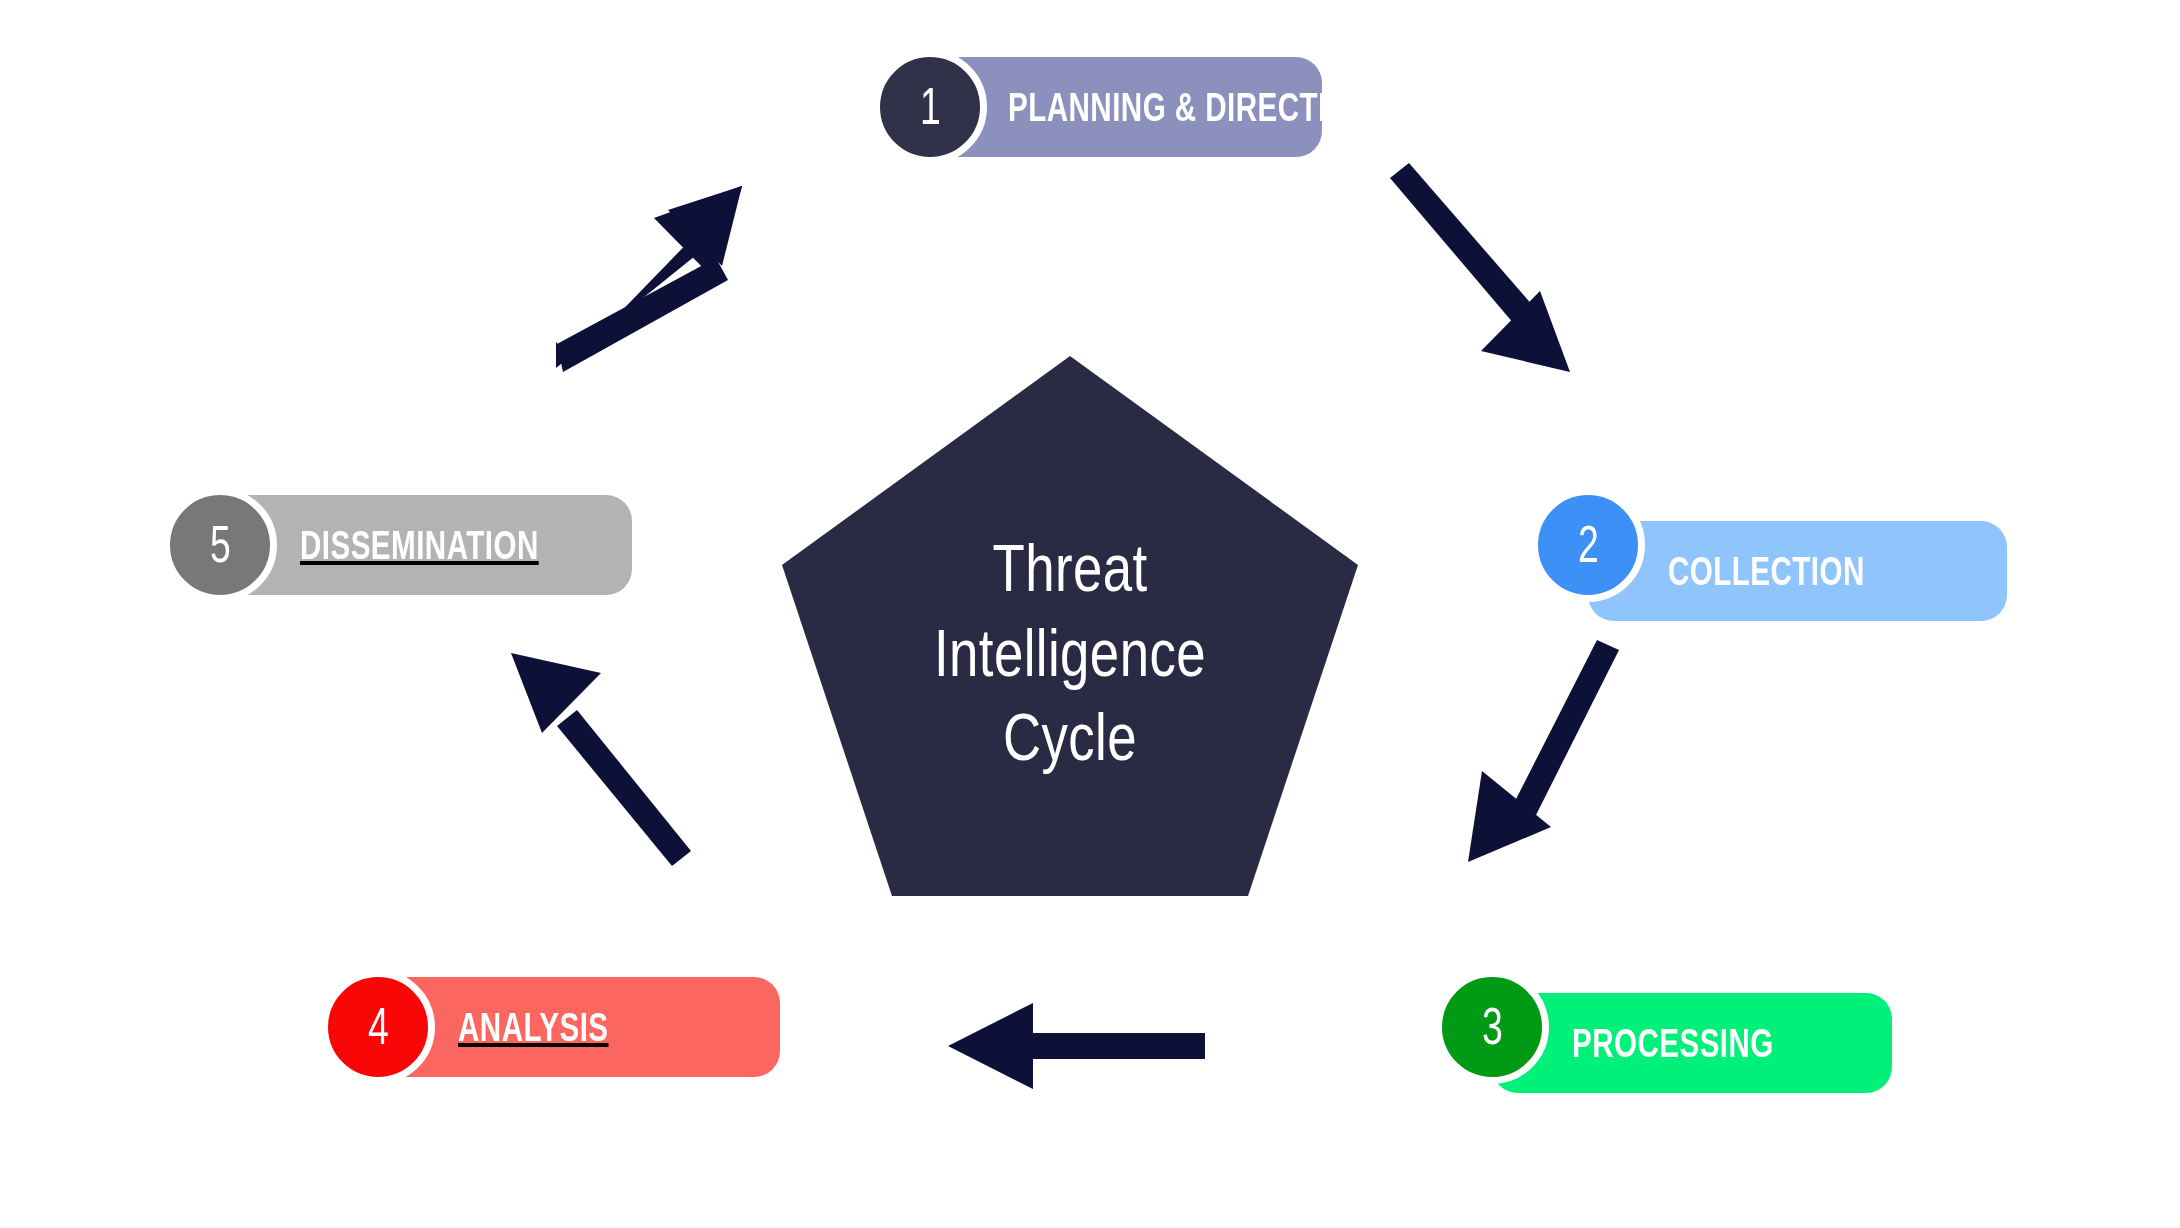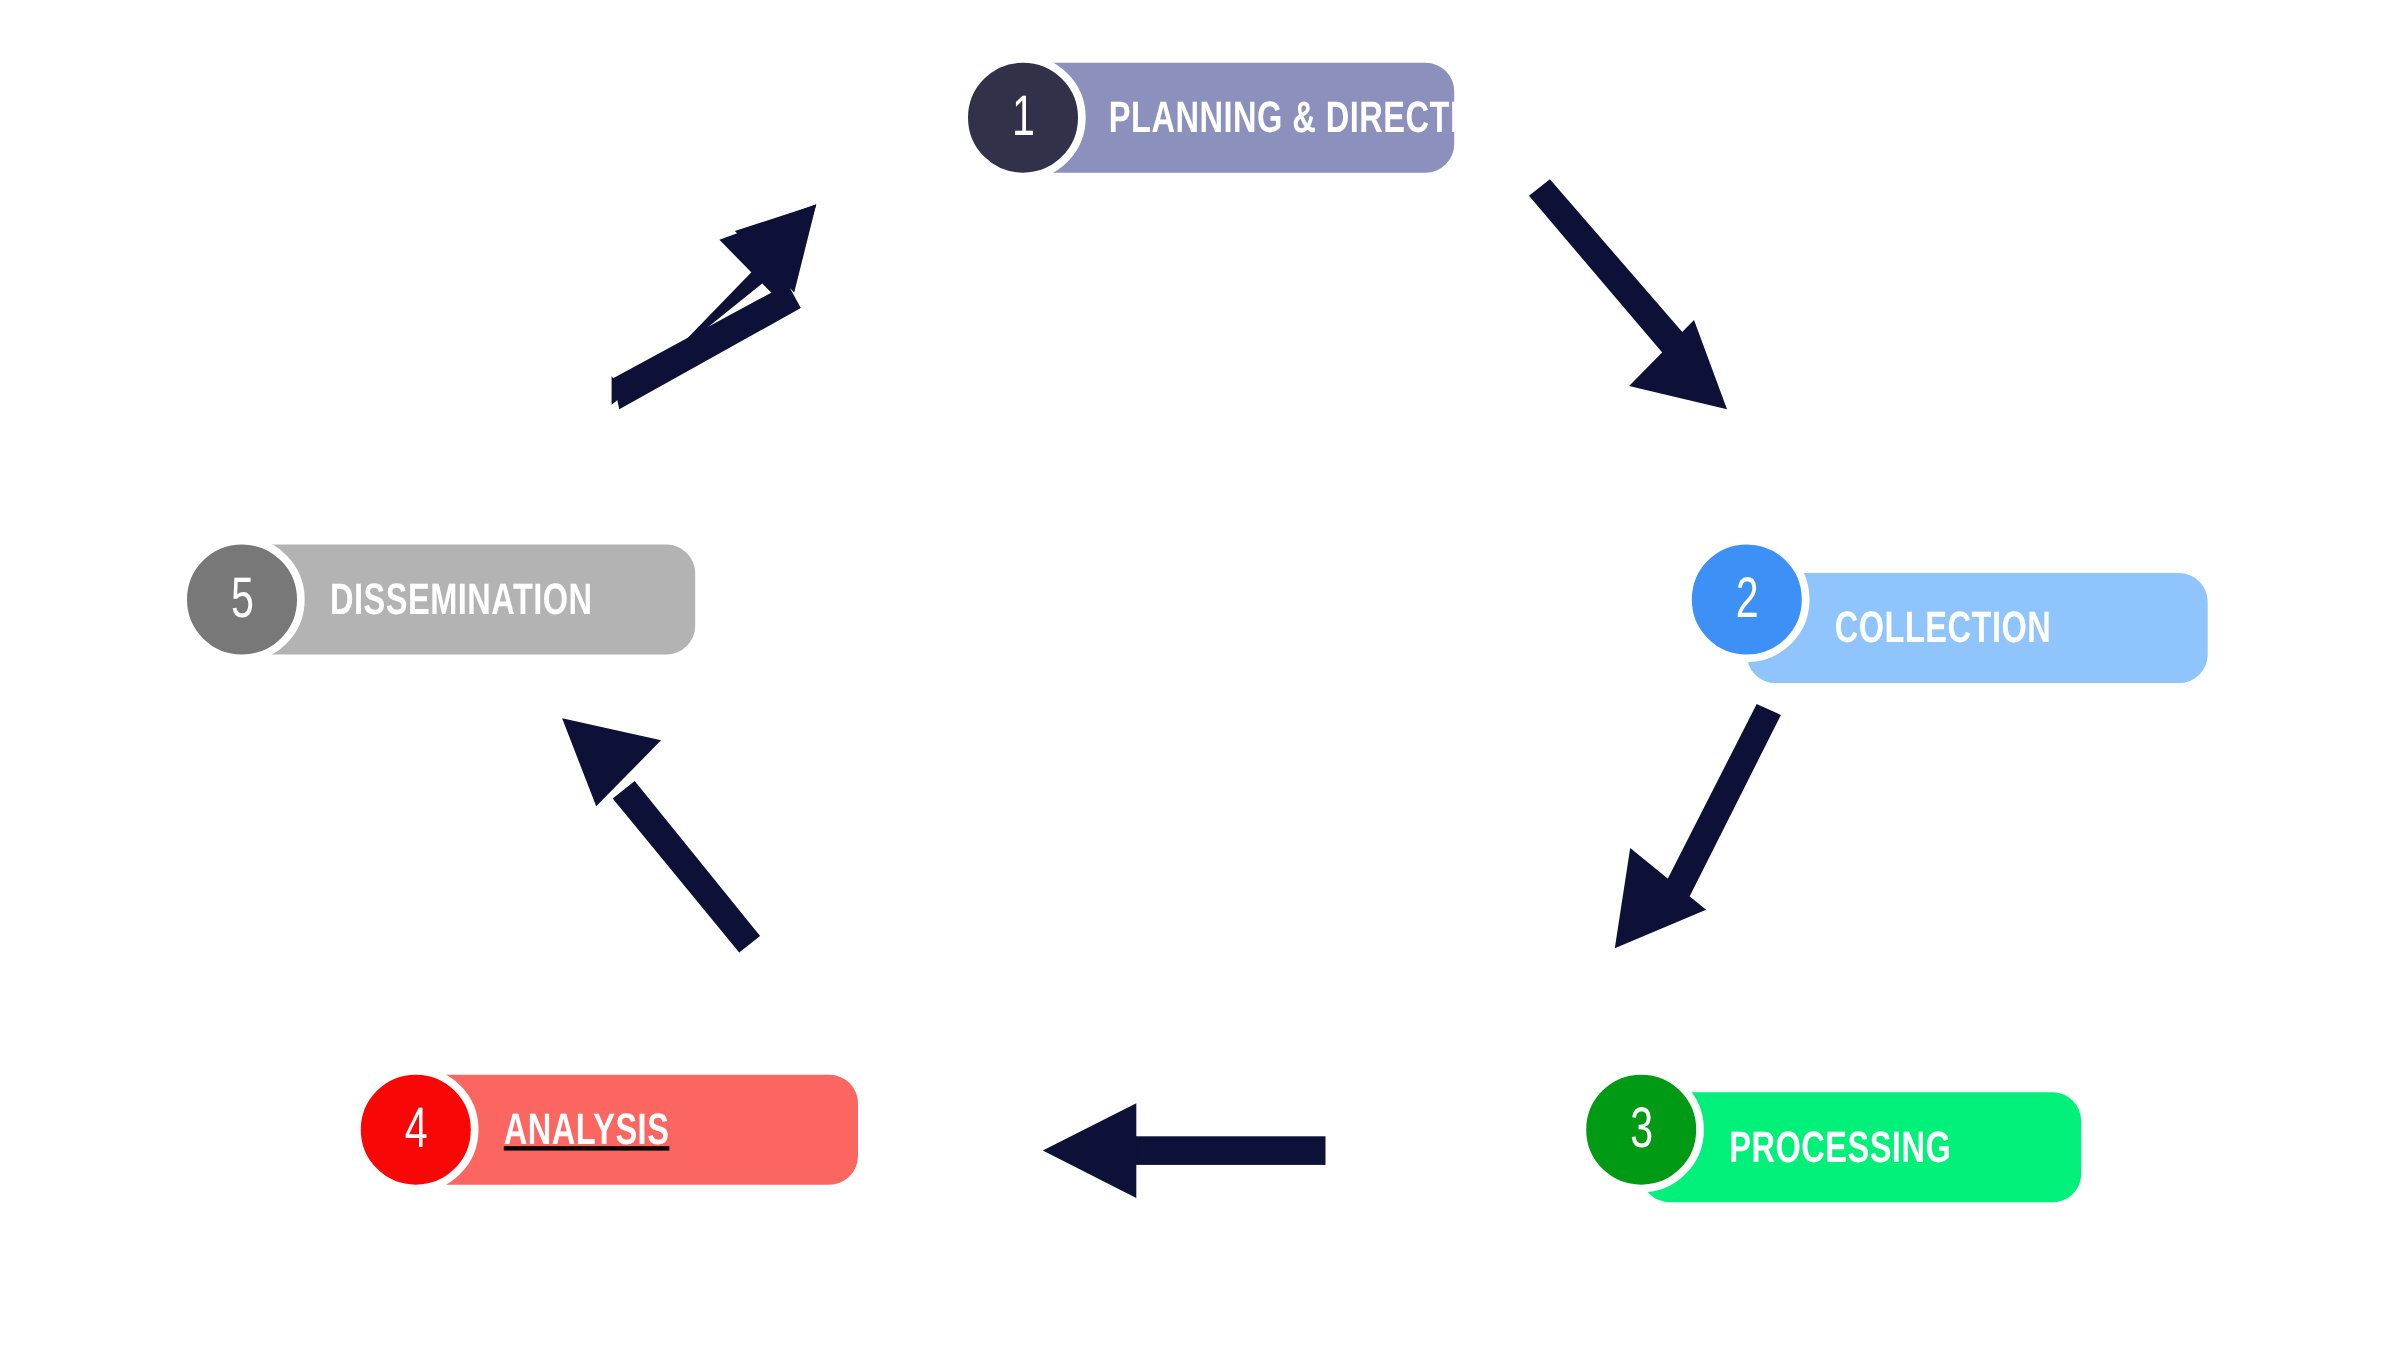--- a/index.html
+++ b/index.html
@@ -201,7 +201,7 @@
   </div>
 
   <div class="step" id="step-5">
-    <div class="pill" style="background: rgb(179, 179, 179);">
+    <div class="pill" style="background: rgb(179, 179, 179); text-decoration: underline;">
       <span class="pill-label">DISSEMINATION</span>
     </div>
     <div class="badge" style="background: rgb(120, 120, 120);">

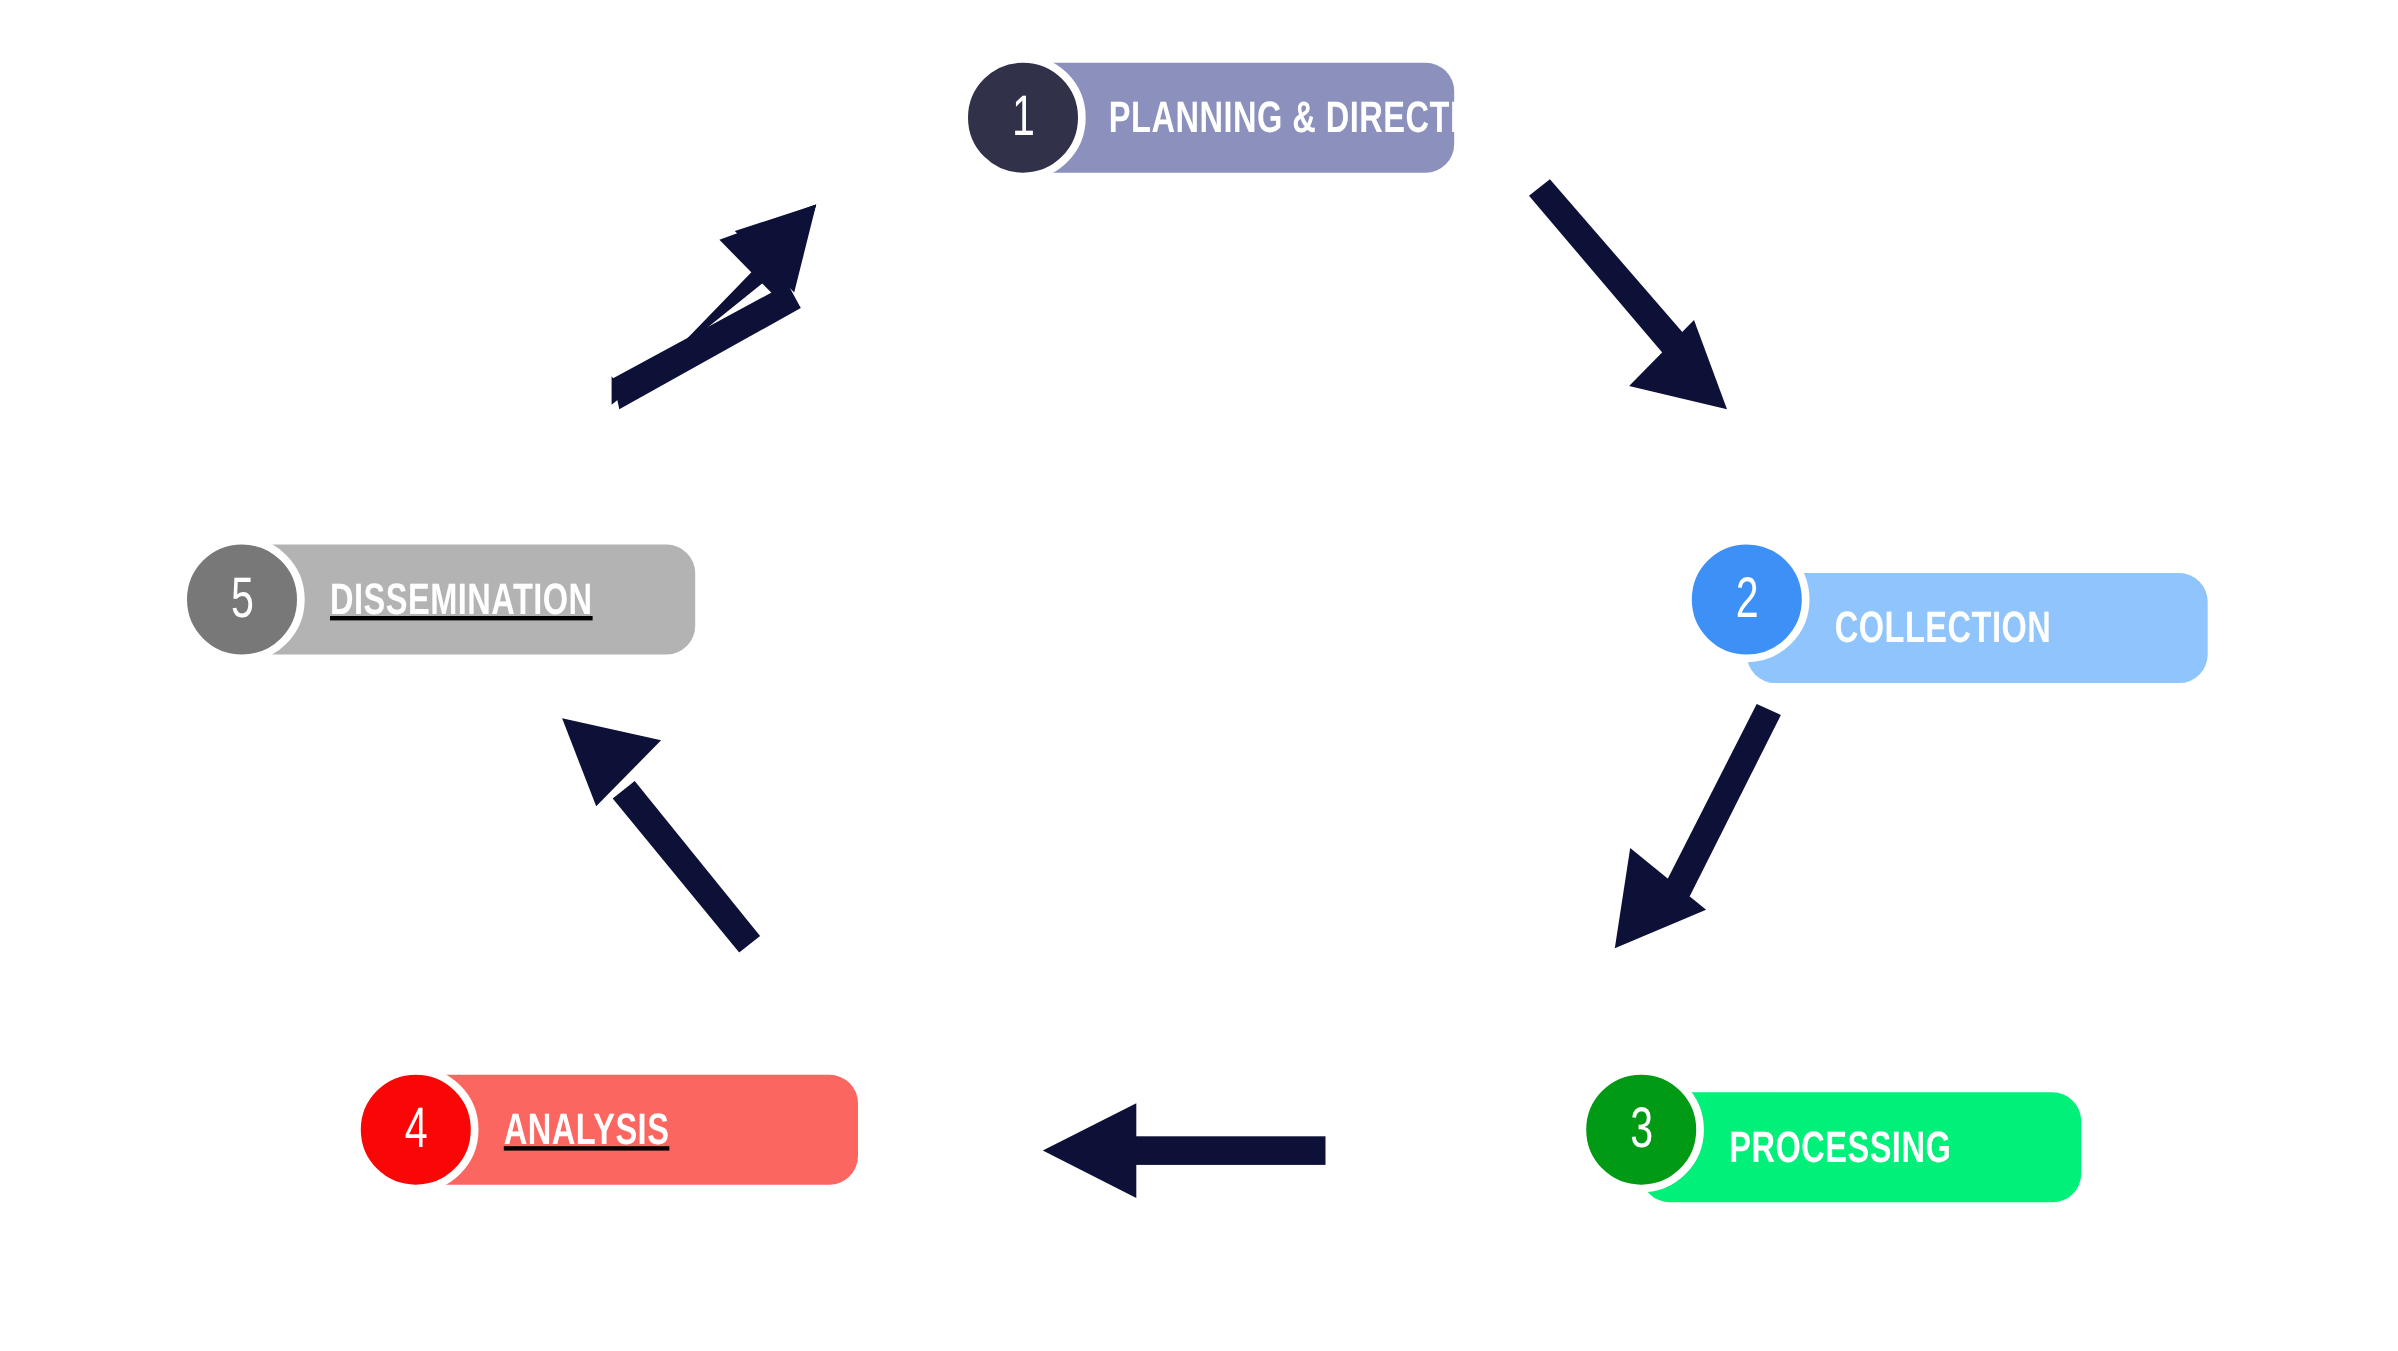--- a/index.html
+++ b/index.html
@@ -163,6 +163,16 @@
     </g>
   </svg>
 
+  <div id="pentagon-group">
+    <svg id="pentagon-svg" viewBox="0 0 584 548">
+      <polygon points="292,4 580,213 470,544 114,544 4,213" fill="#2b2a44"></polygon>
+    </svg>
+    <div id="pentagon-text">
+      <span class="pline">Threat</span>
+      <span class="pline">Intelligence</span>
+      <span class="pline">Cycle</span>
+    </div>
+  </div>
 
   <div class="step" id="step-1">
     <div class="pill" style="background: rgb(139, 144, 189);">

